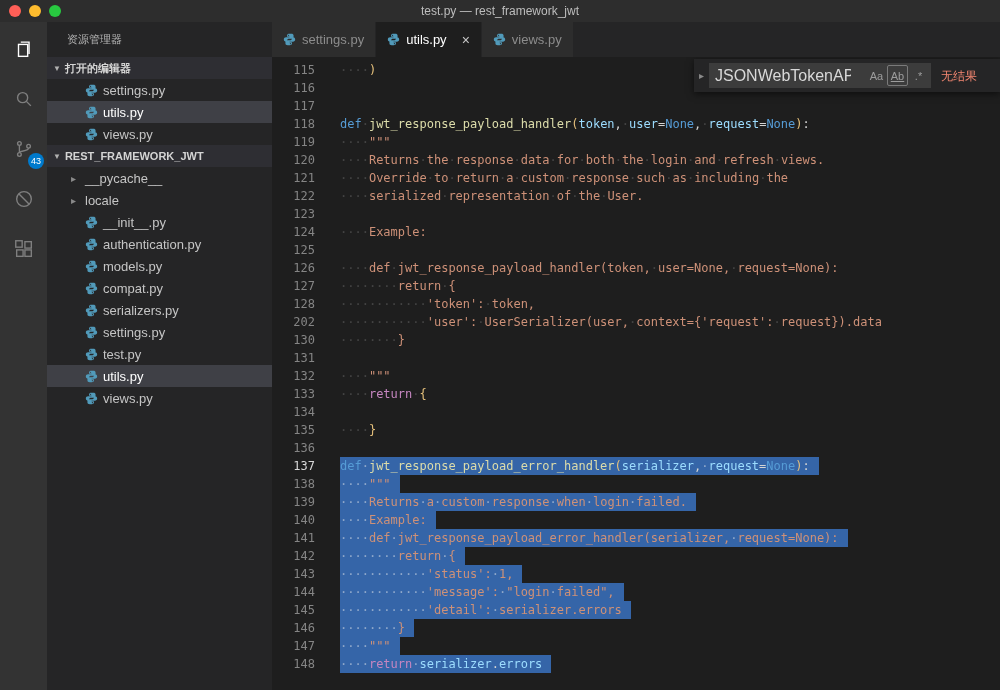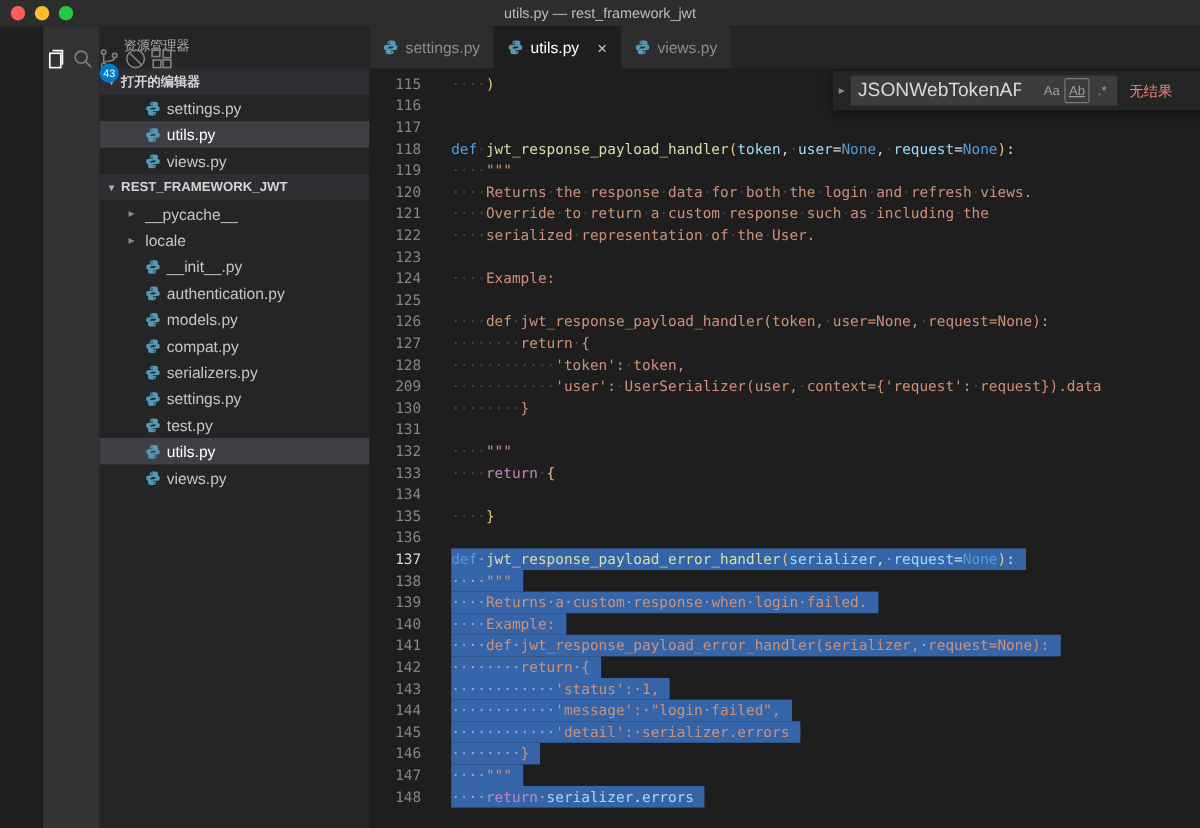--- a/index.html
+++ b/index.html
@@ -62,7 +62,7 @@
     <span class="dot y"></span>
     <span class="dot g"></span>
   </div>
-  <div class="wtitle">utils.py — rest_framework_jwt</div>
+  <div class="wtitle">test.py — rest_framework_jwt</div>
 </div>
 
 <div class="main">

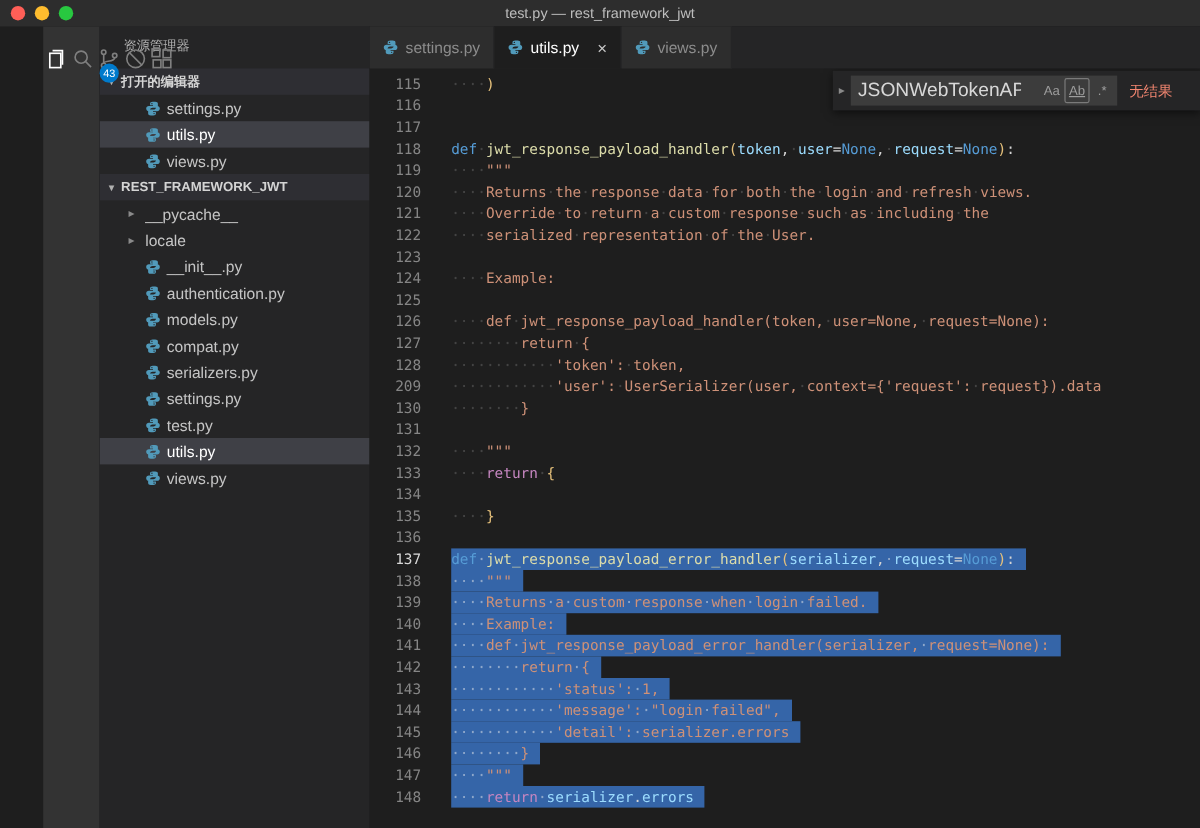--- a/index.html
+++ b/index.html
@@ -12,7 +12,7 @@
   
   .main{display:flex;height:668px;}
   
-  .activitybar{width:47px;background:#333333;display:flex;flex-direction:row;padding-top:2px;flex:none;margin-left:36px;}
+  .activitybar{width:47px;background:#333333;display:flex;flex-direction:column;padding-top:2px;flex:none;}
   .ab-item{height:50px;display:flex;align-items:center;justify-content:center;position:relative;color:#7f7f7f;cursor:pointer;}
   .ab-item.active{color:#ffffff;}
   .ab-item svg{stroke:currentColor;fill:none;stroke-width:1.5;}

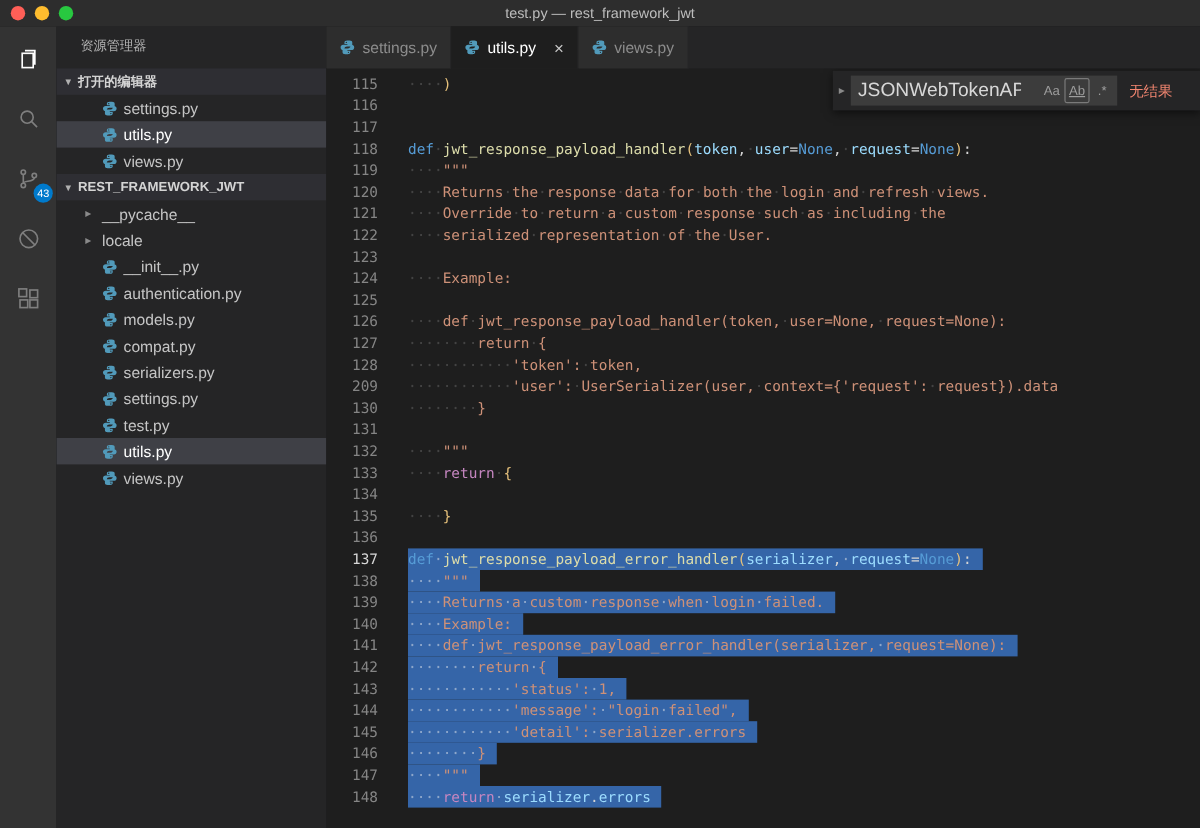--- a/index.html
+++ b/index.html
@@ -265,7 +265,7 @@
           <div class="code-row"><span class="num">126</span><span class="content"><span class="ws">····</span><span class="tk c-s">def</span><span class="ws">·</span><span class="tk c-s">jwt_response_payload_handler(token,</span><span class="ws">·</span><span class="tk c-s">user=None,</span><span class="ws">·</span><span class="tk c-s">request=None):</span></span></div>
           <div class="code-row"><span class="num">127</span><span class="content"><span class="ws">········</span><span class="tk c-s">return</span><span class="ws">·</span><span class="tk c-s">{</span></span></div>
           <div class="code-row"><span class="num">128</span><span class="content"><span class="ws">············</span><span class="tk c-s">'token':</span><span class="ws">·</span><span class="tk c-s">token,</span></span></div>
-          <div class="code-row"><span class="num">209</span><span class="content"><span class="ws">············</span><span class="tk c-s">'user':</span><span class="ws">·</span><span class="tk c-s">UserSerializer(user,</span><span class="ws">·</span><span class="tk c-s">context={'request':</span><span class="ws">·</span><span class="tk c-s">request}).data</span></span></div>
+          <div class="code-row"><span class="num">202</span><span class="content"><span class="ws">············</span><span class="tk c-s">'user':</span><span class="ws">·</span><span class="tk c-s">UserSerializer(user,</span><span class="ws">·</span><span class="tk c-s">context={'request':</span><span class="ws">·</span><span class="tk c-s">request}).data</span></span></div>
           <div class="code-row"><span class="num">130</span><span class="content"><span class="ws">········</span><span class="tk c-s">}</span></span></div>
           <div class="code-row"><span class="num">131</span><span class="content"></span></div>
           <div class="code-row"><span class="num">132</span><span class="content"><span class="ws">····</span><span class="tk c-s">"""</span></span></div>

